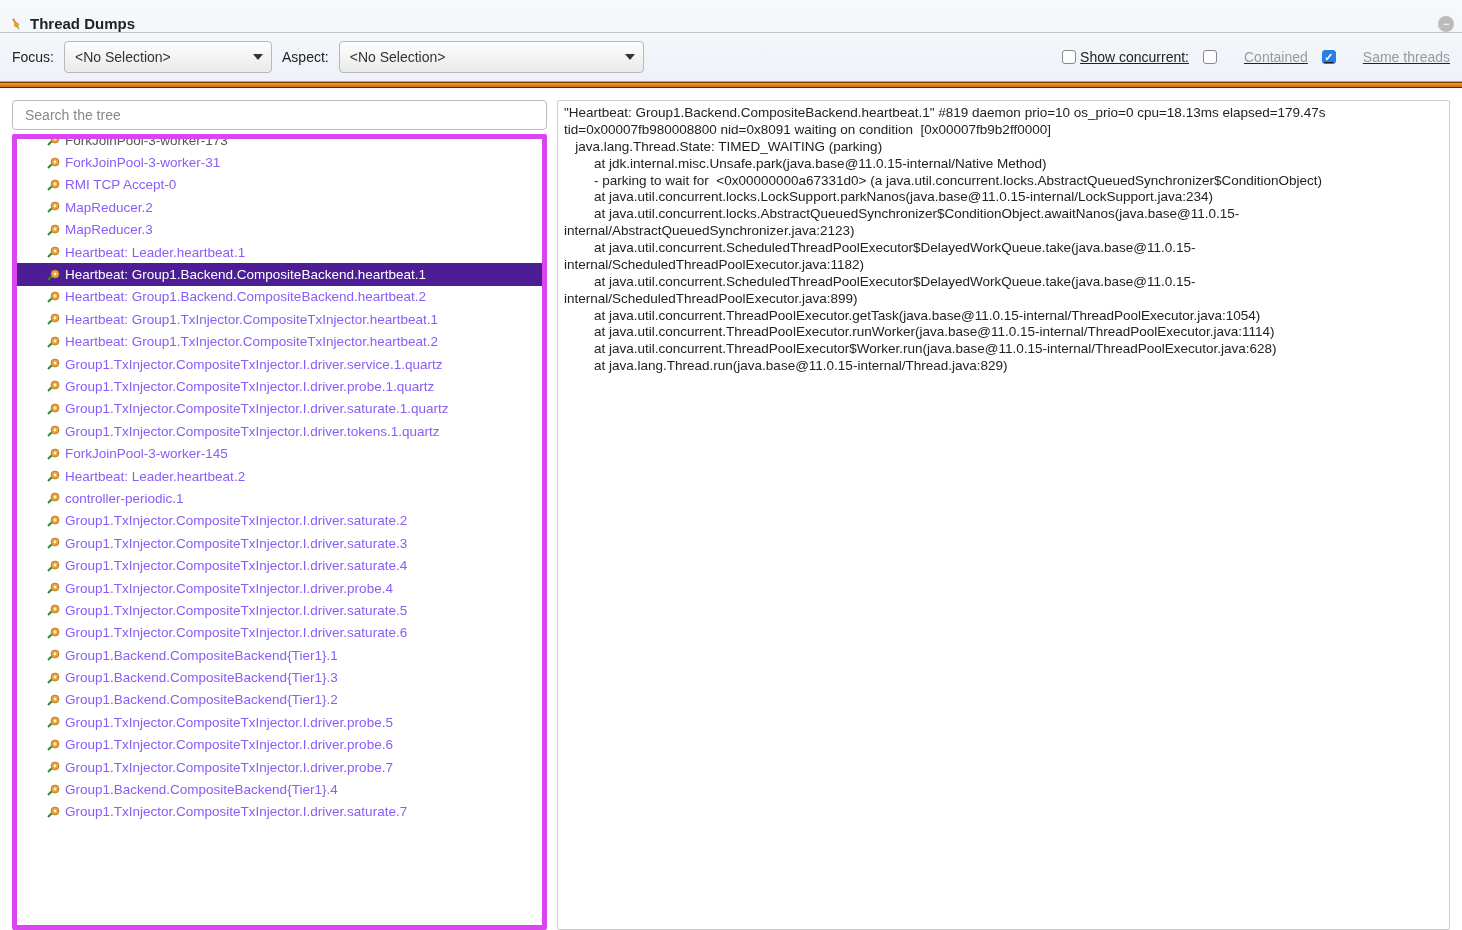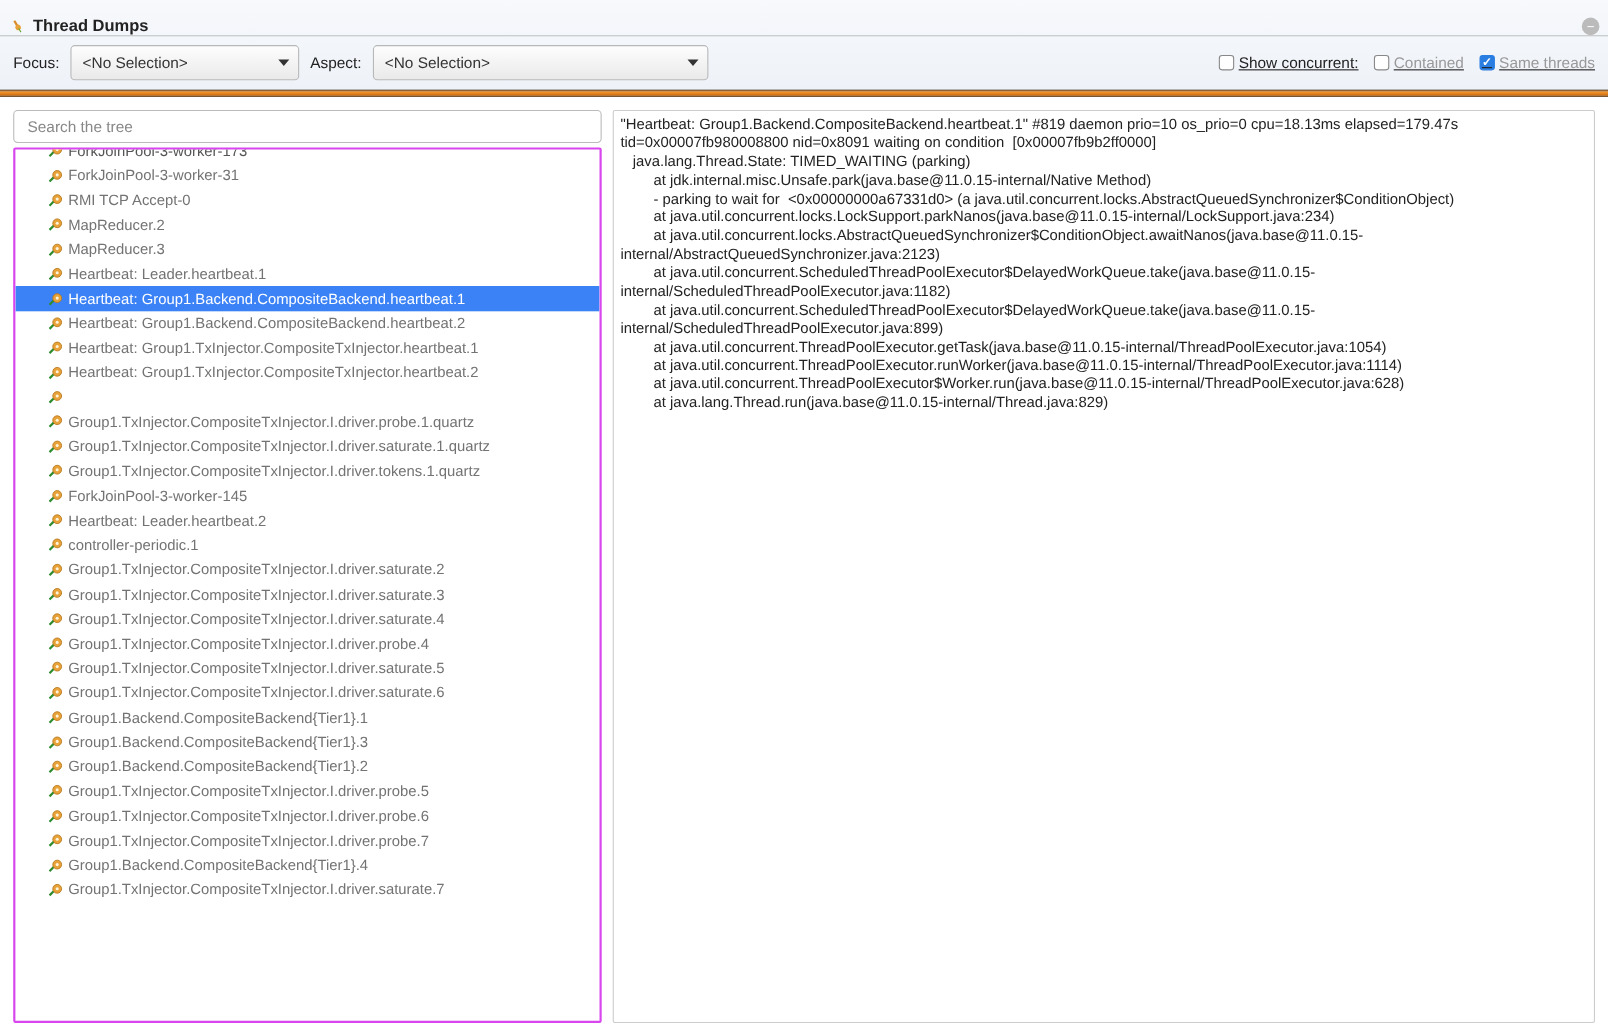--- a/index.html
+++ b/index.html
@@ -24,7 +24,7 @@
   .check-box { width:14px; height:14px; border:1px solid #888; border-radius:3px; background:#fff; display:inline-flex; align-items:center; justify-content:center; }
   .check-box.checked { background:#2a7de1; border-color:#2a7de1; }
   .check-box.checked::after { content:"✓"; color:#fff; font-size:11px; font-weight:bold; line-height:1; }
-  .gray-label { color:#999; }
+  .gray-label { color:#999;margin-left:23px; }
 
   .orange-bar { height: 6px; background: linear-gradient(to bottom, #f79b33, #d06a0a); border-top:1px solid #7a3d00; border-bottom:1px solid #5a2c00; }
 

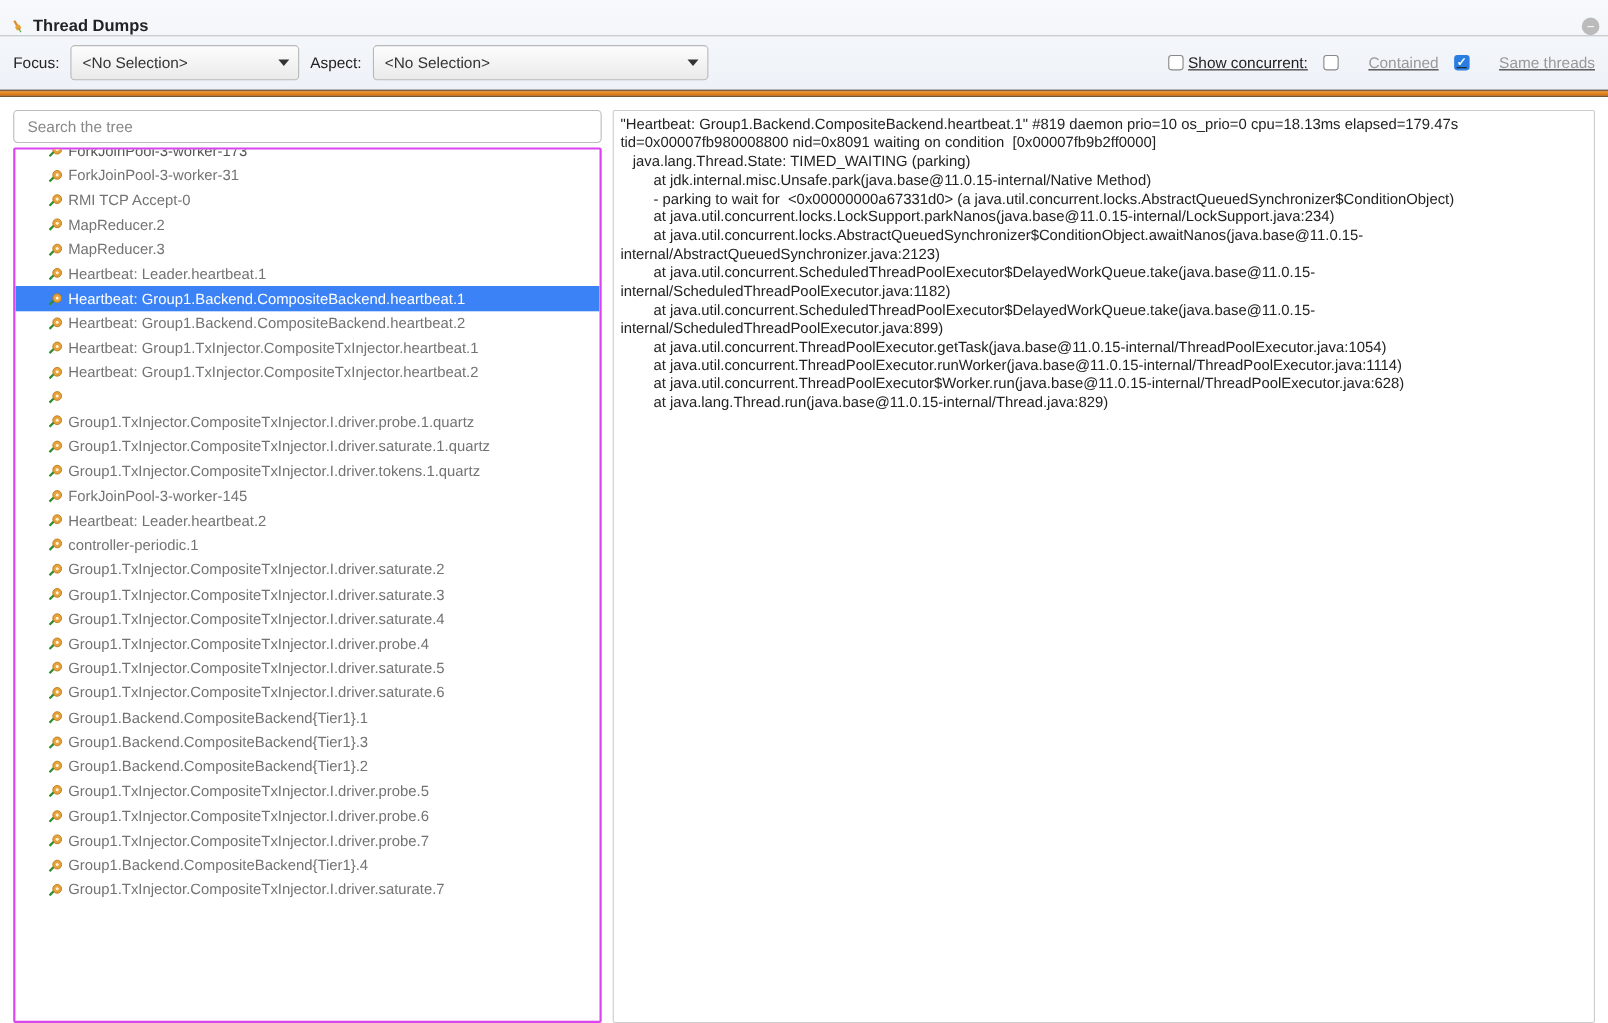--- a/index.html
+++ b/index.html
@@ -35,7 +35,7 @@
   .search-input { border:none; outline:none; width:100%; font-size:14px; color:#333; background:transparent; }
   .search-input::placeholder { color:#888; }
 
-  .tree-container { flex:1; border:2px solid #d946ef; border-radius:2px; overflow:hidden; background:#fff; }
+  .tree-container { flex:1; border:5px solid #d946ef; border-radius:2px; overflow:hidden; background:#fff; }
   .tree-scroll { height:100%; overflow-y:auto; }
   .tree-list { list-style:none; margin:0; padding:0; }
   .tree-item { height:22.4px; display:flex; align-items:center; padding-left:48px; font-size:13.5px; color:#737373; cursor:pointer; white-space:nowrap; position:relative; }

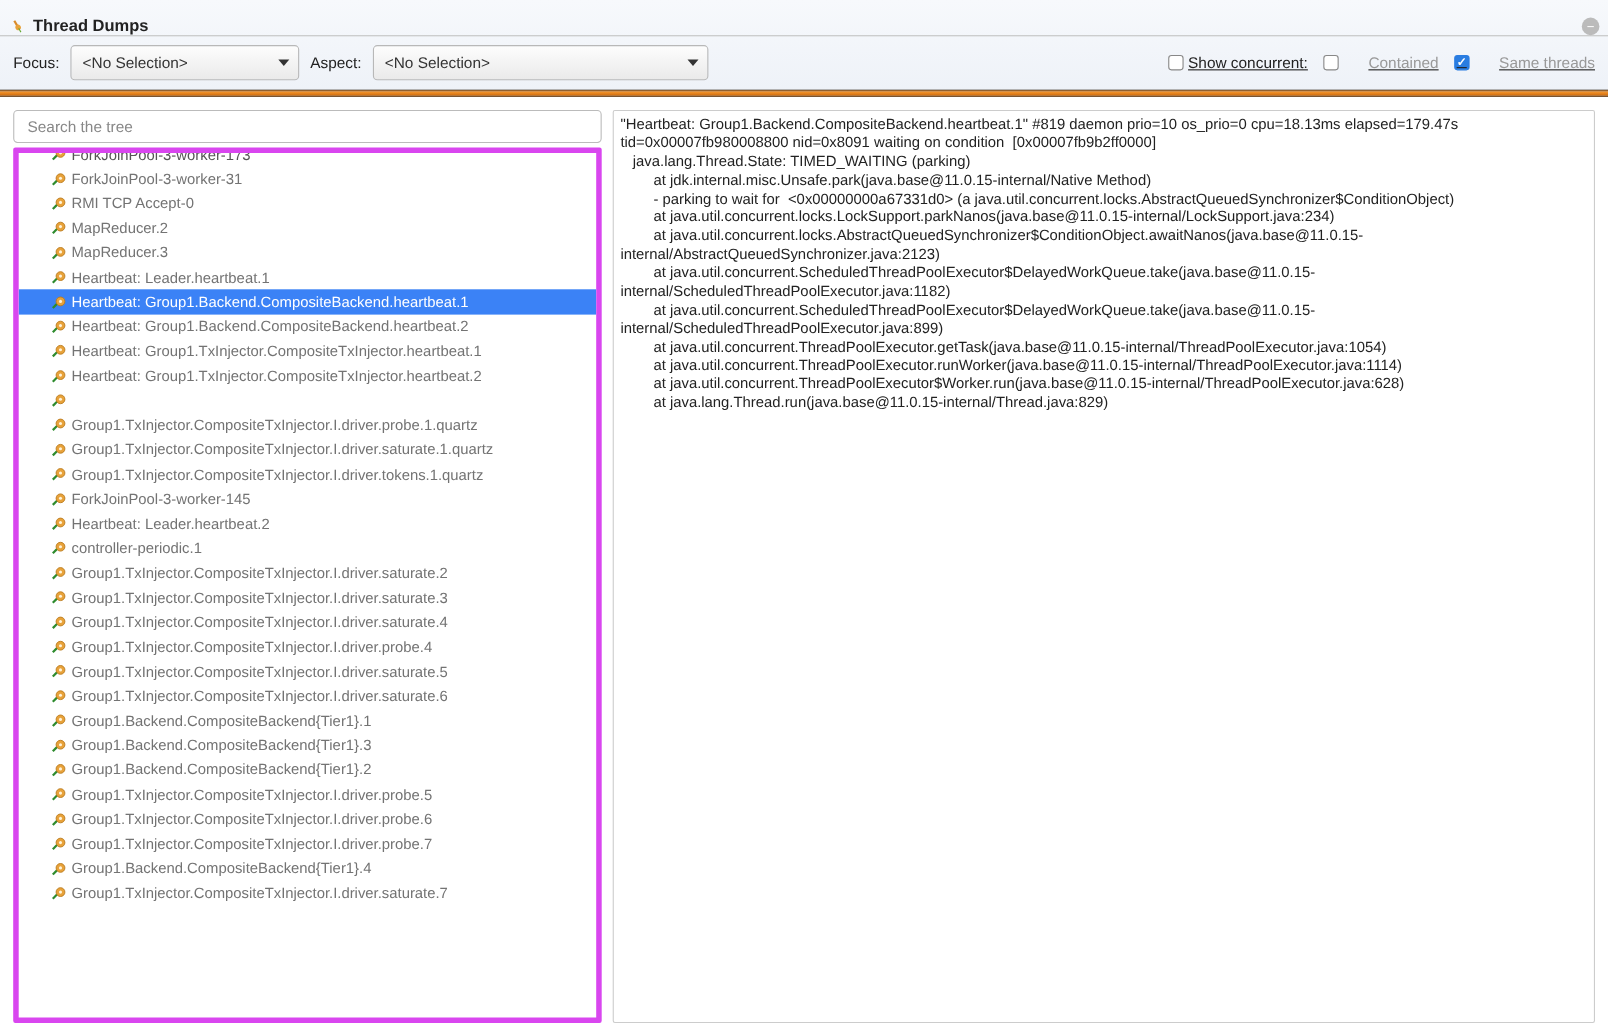--- a/index.html
+++ b/index.html
@@ -38,7 +38,7 @@
   .tree-container { flex:1; border:5px solid #d946ef; border-radius:2px; overflow:hidden; background:#fff; }
   .tree-scroll { height:100%; overflow-y:auto; }
   .tree-list { list-style:none; margin:0; padding:0; }
-  .tree-item { height:22.4px; display:flex; align-items:center; padding-left:48px; font-size:13.5px; color:#737373; cursor:pointer; white-space:nowrap; position:relative; }
+  .tree-item { height:22.4px; display:flex; align-items:center; padding-left:48px; font-size:13.5px; color:#8b5cf6; cursor:pointer; white-space:nowrap; position:relative; }
   .tree-item.selected { background:#3b82f6; color:#fff; }
   .tree-item .icon-th { position:absolute; left:30px; width:14px; height:14px; display:inline-flex; align-items:center; justify-content:center; }
   .tree-item .icon-th svg { display:block; }

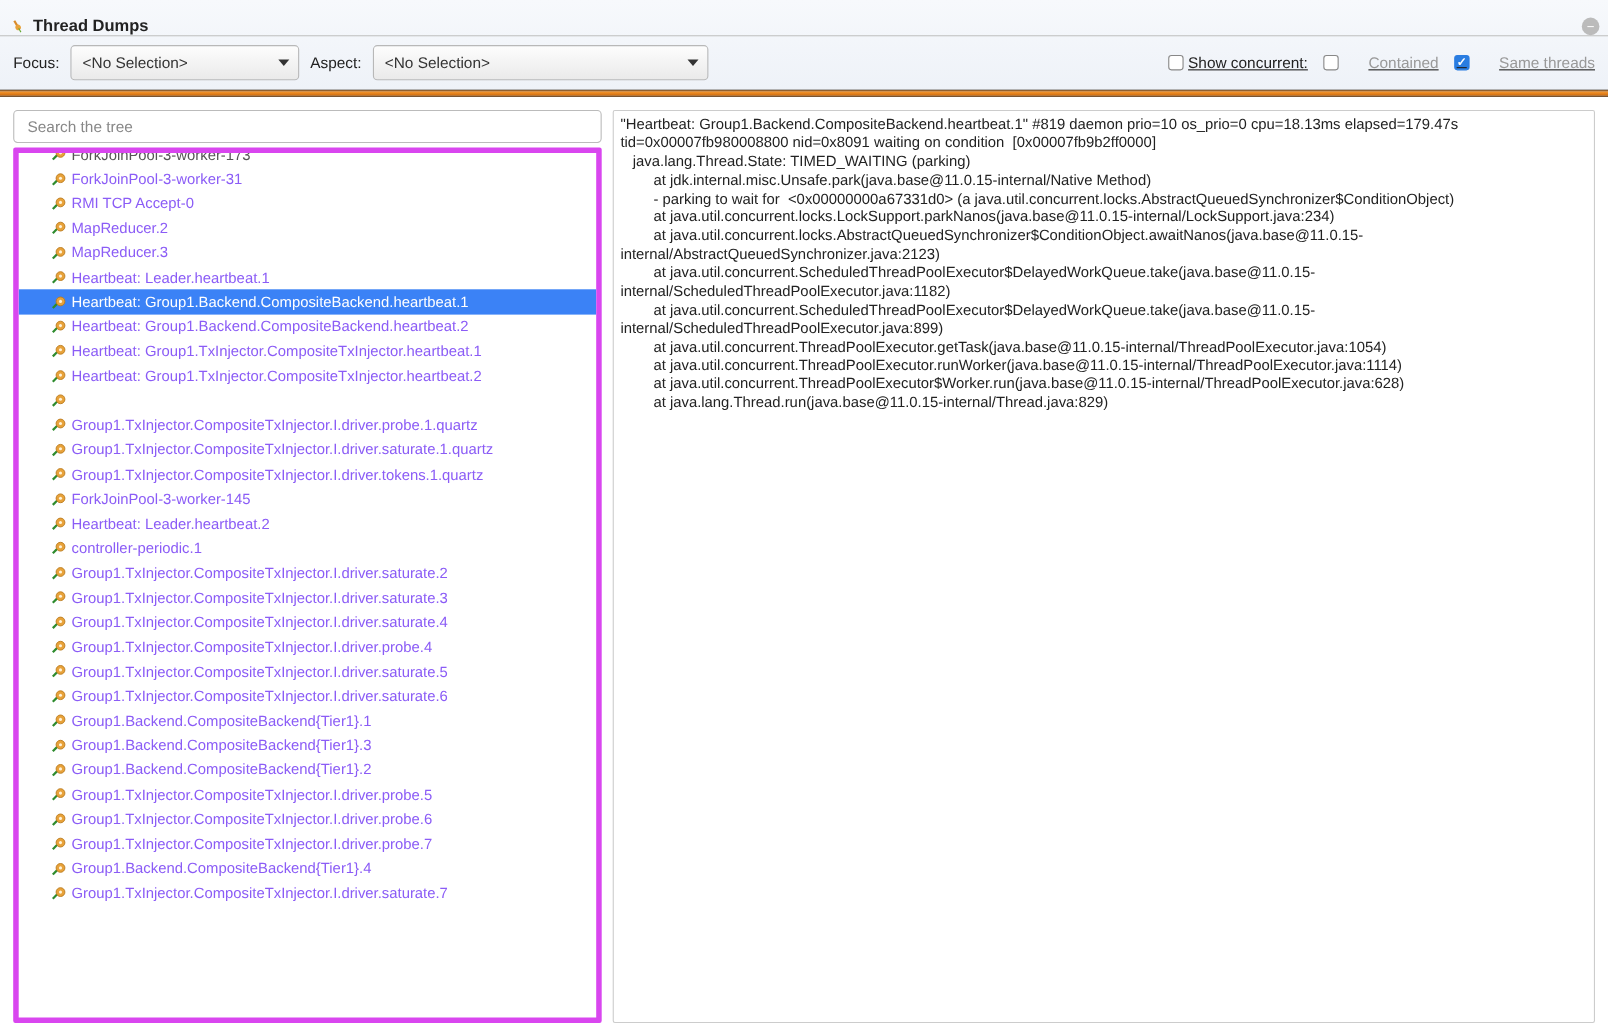--- a/index.html
+++ b/index.html
@@ -39,7 +39,7 @@
   .tree-scroll { height:100%; overflow-y:auto; }
   .tree-list { list-style:none; margin:0; padding:0; }
   .tree-item { height:22.4px; display:flex; align-items:center; padding-left:48px; font-size:13.5px; color:#8b5cf6; cursor:pointer; white-space:nowrap; position:relative; }
-  .tree-item.selected { background:#3b82f6; color:#fff; }
+  .tree-item.selected { background:#4c1d95; color:#fff; }
   .tree-item .icon-th { position:absolute; left:30px; width:14px; height:14px; display:inline-flex; align-items:center; justify-content:center; }
   .tree-item .icon-th svg { display:block; }
   .tree-item.partial-top { margin-top:-10px; color:#555; }

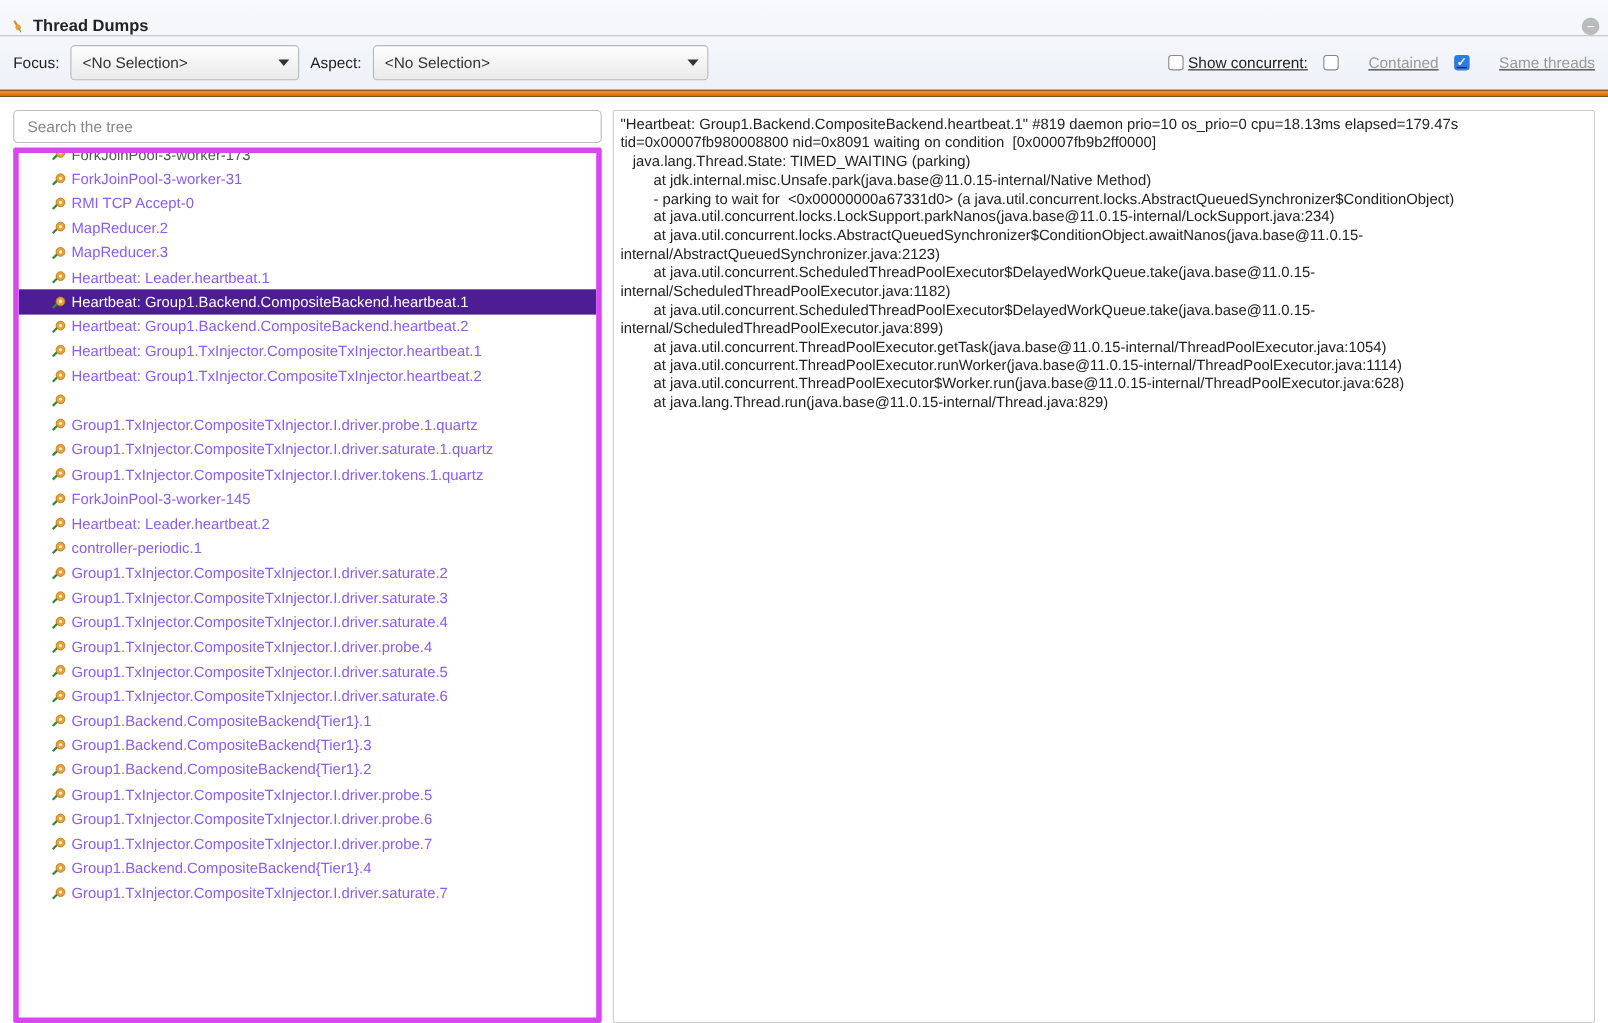--- a/index.html
+++ b/index.html
@@ -217,6 +217,7 @@
                   <circle cx="8" cy="6" r="1.4" fill="#fff3d8"></circle>
                 </svg>
               </span>
+              <span>Group1.TxInjector.CompositeTxInjector.I.driver.service.1.quartz</span>
             </li>
             <li class="tree-item">
               <span class="icon-th">

